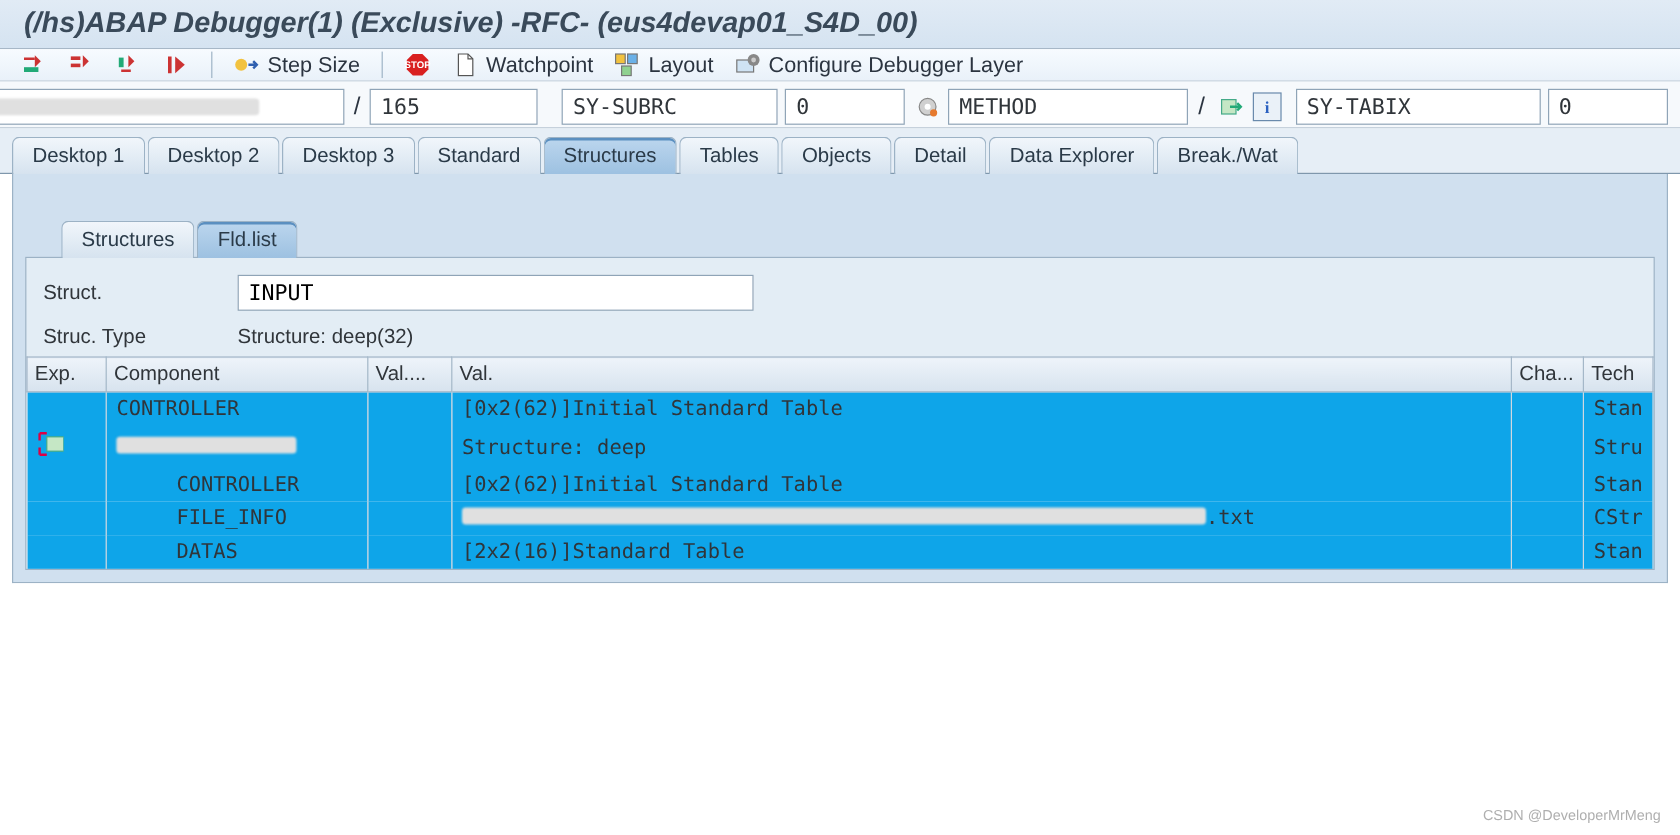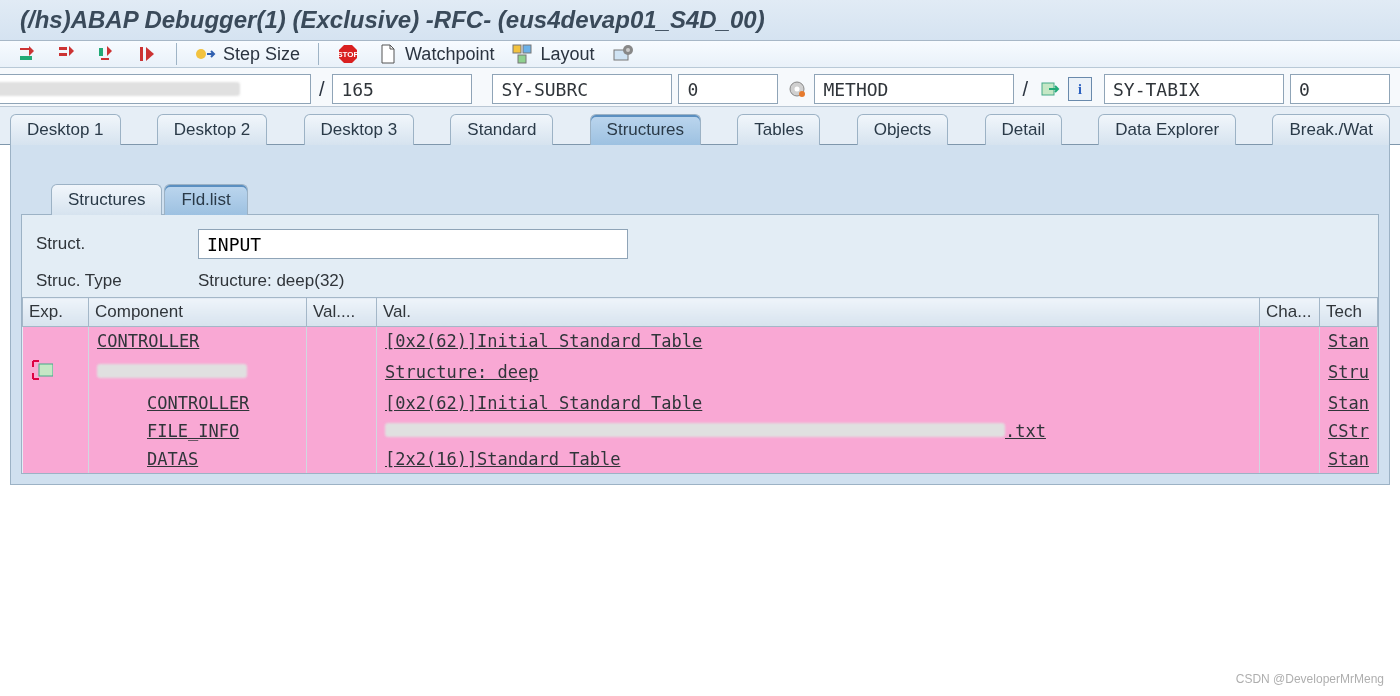--- a/index.html
+++ b/index.html
@@ -124,6 +124,7 @@
           <circle cx="16" cy="6" r="2" fill="#ccc"></circle>
         </svg>
       </span>
+    <span>Configure Debugger Layer</span>
   </span>
 </div>
 

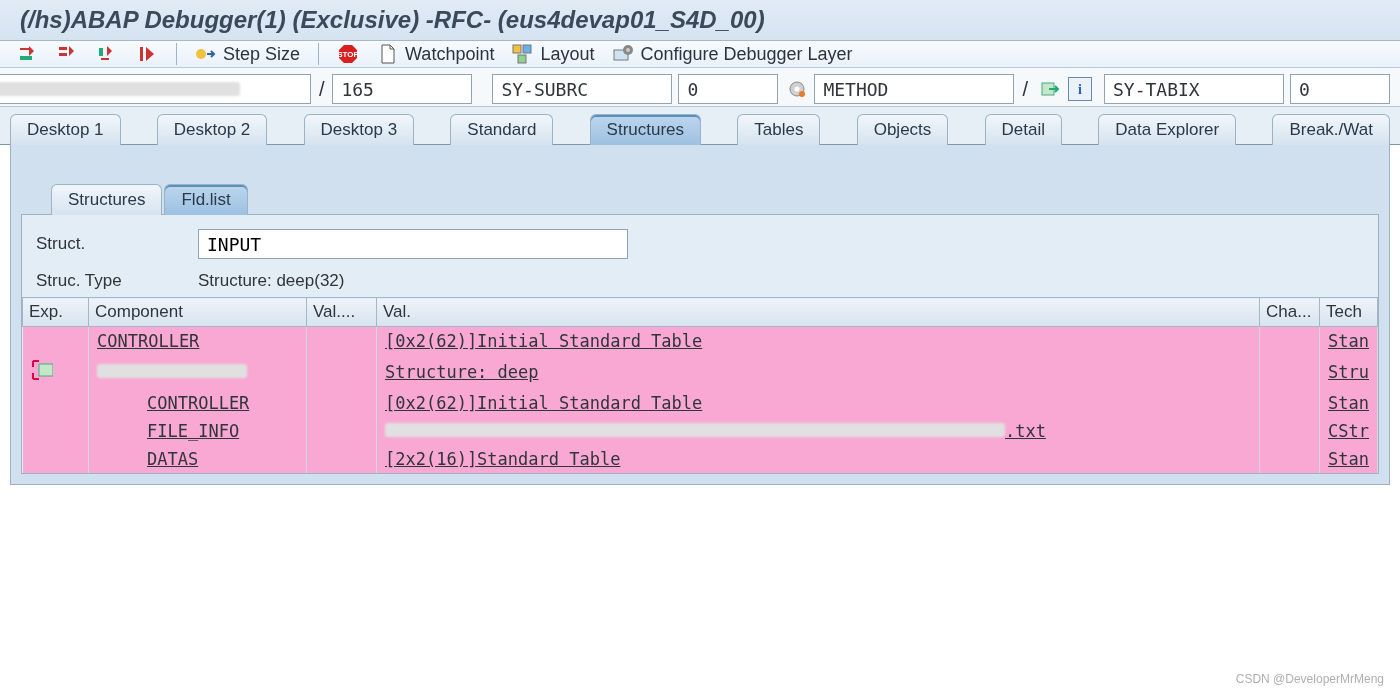--- a/index.html
+++ b/index.html
@@ -173,7 +173,7 @@
         </svg>
       </span>
     <span style="flex:1"></span>
-    <span class="fld" style="width:180px">SY-TABIX</span>
+    <span class="fld" style="width:204px">SY-TABIX</span>
     <span class="fld" style="width:100px">0</span>
   </div>
 </div>

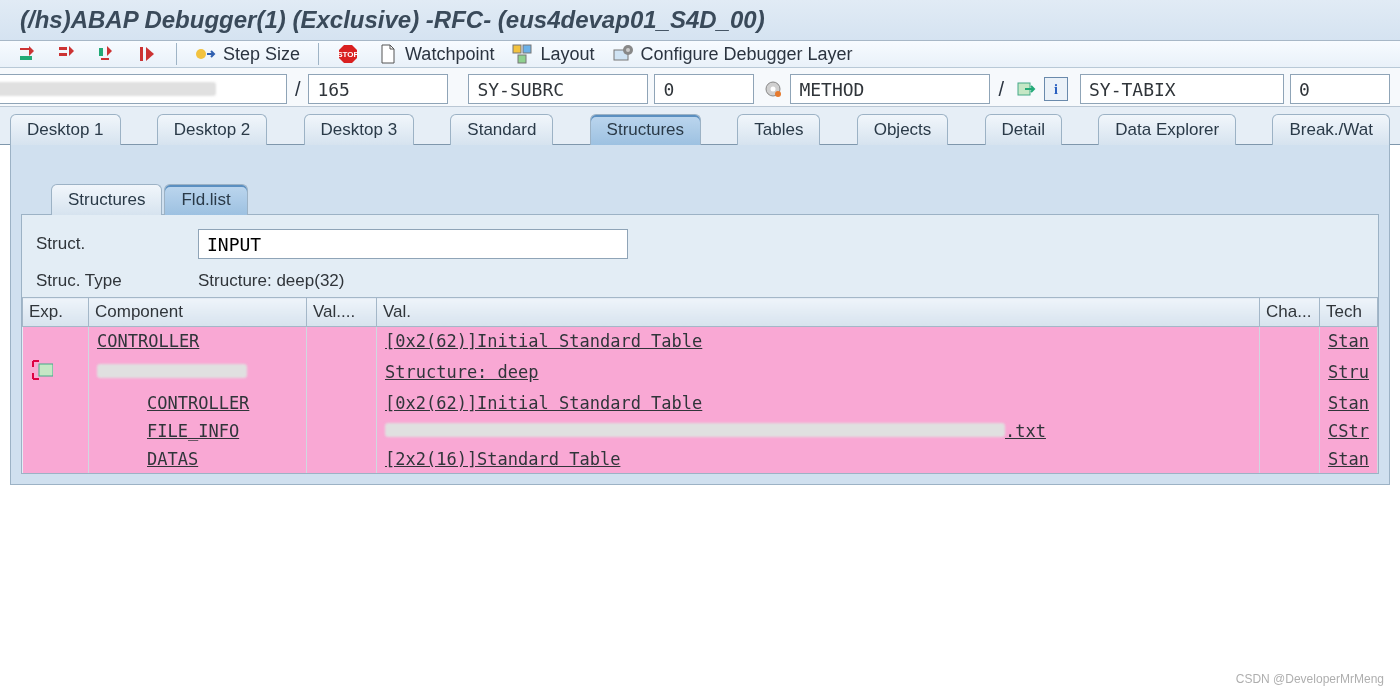--- a/index.html
+++ b/index.html
@@ -16,7 +16,7 @@
   .fld { background:#fff; border:1px solid #8fa4b7; padding:3px 8px; font-family:Consolas,monospace; font-size:18px; height:30px; display:flex; align-items:center; overflow:hidden; white-space:nowrap; }
   .slash { font-size:20px; color:#2b3440; padding:0 2px; }
 
-  .tabstrip { display:flex; align-items:flex-end; gap:2px; background:#e6eef6; padding:6px 10px 0; border-bottom:1px solid #7f97ac;justify-content:space-between; }
+  .tabstrip { display:flex; align-items:flex-end; gap:2px; background:#e6eef6; padding:6px 10px 0; border-bottom:1px solid #7f97ac; }
   .tabstrip2 { display:flex; align-items:flex-end; gap:2px; padding:0 0 0 30px; }
   .tab { padding:5px 16px; font-size:17px; color:#2a3a48; background:linear-gradient(#f1f6fb,#d6e3ef); border:1px solid #9cb2c5; border-bottom:none; border-radius:6px 6px 0 0; cursor:pointer; position:relative; bottom:-1px; }
   .tab.active { background:linear-gradient(#bcd6ee,#9dc1e1); font-weight:normal; box-shadow:inset 0 2px 0 #5b8fc0; }

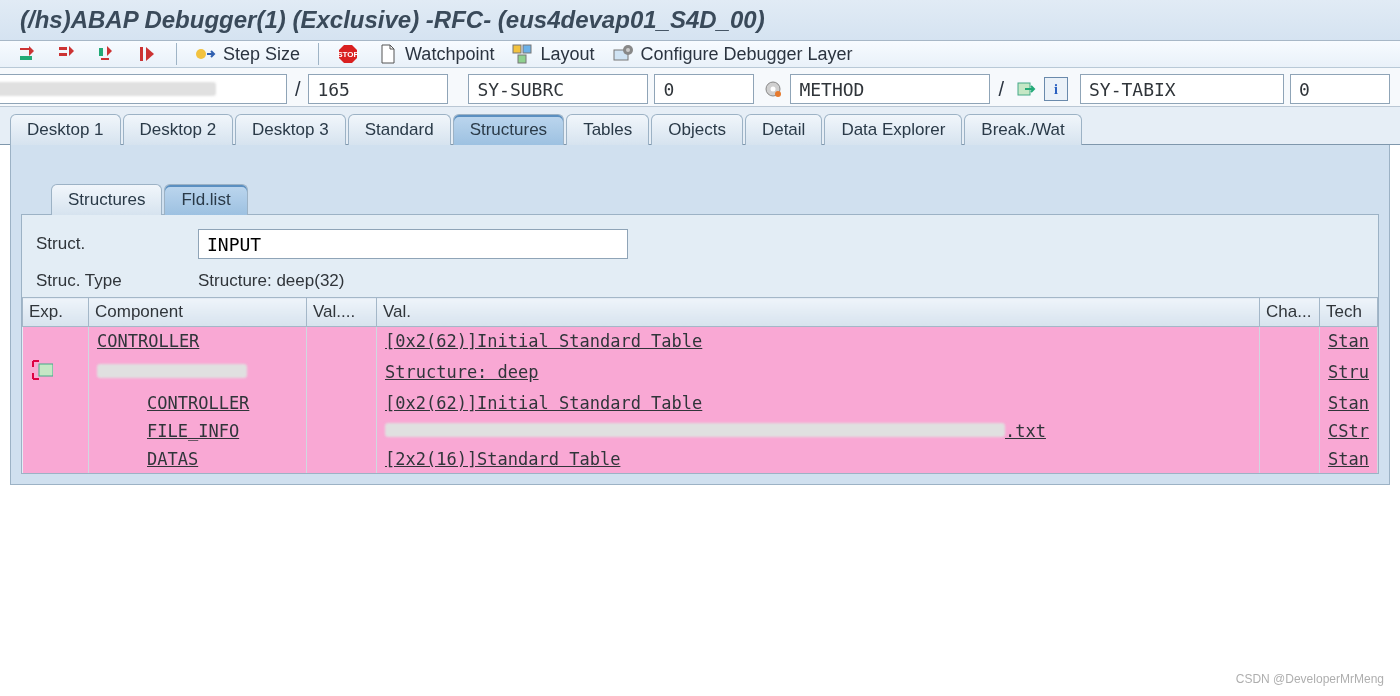--- a/index.html
+++ b/index.html
@@ -29,7 +29,7 @@
   .tbl { width:100%; border-collapse:collapse; font-size:17px; }
   .tbl th { background:linear-gradient(#eef4fa,#d7e3ee); border:1px solid #a4b7c8; padding:4px 6px; text-align:left; font-weight:normal; }
   .tbl td { border-right:1px solid #d0d8e0; padding:4px 8px; font-family:Consolas,monospace; white-space:nowrap; }
-  .tbl tbody tr { background:#f9a8d4;text-decoration:underline; }
+  .tbl tbody tr { background:#0ea5e9; }
 
   .iconsq { display:inline-flex; width:22px; height:22px; align-items:center; justify-content:center; }
   svg { display:block; }

